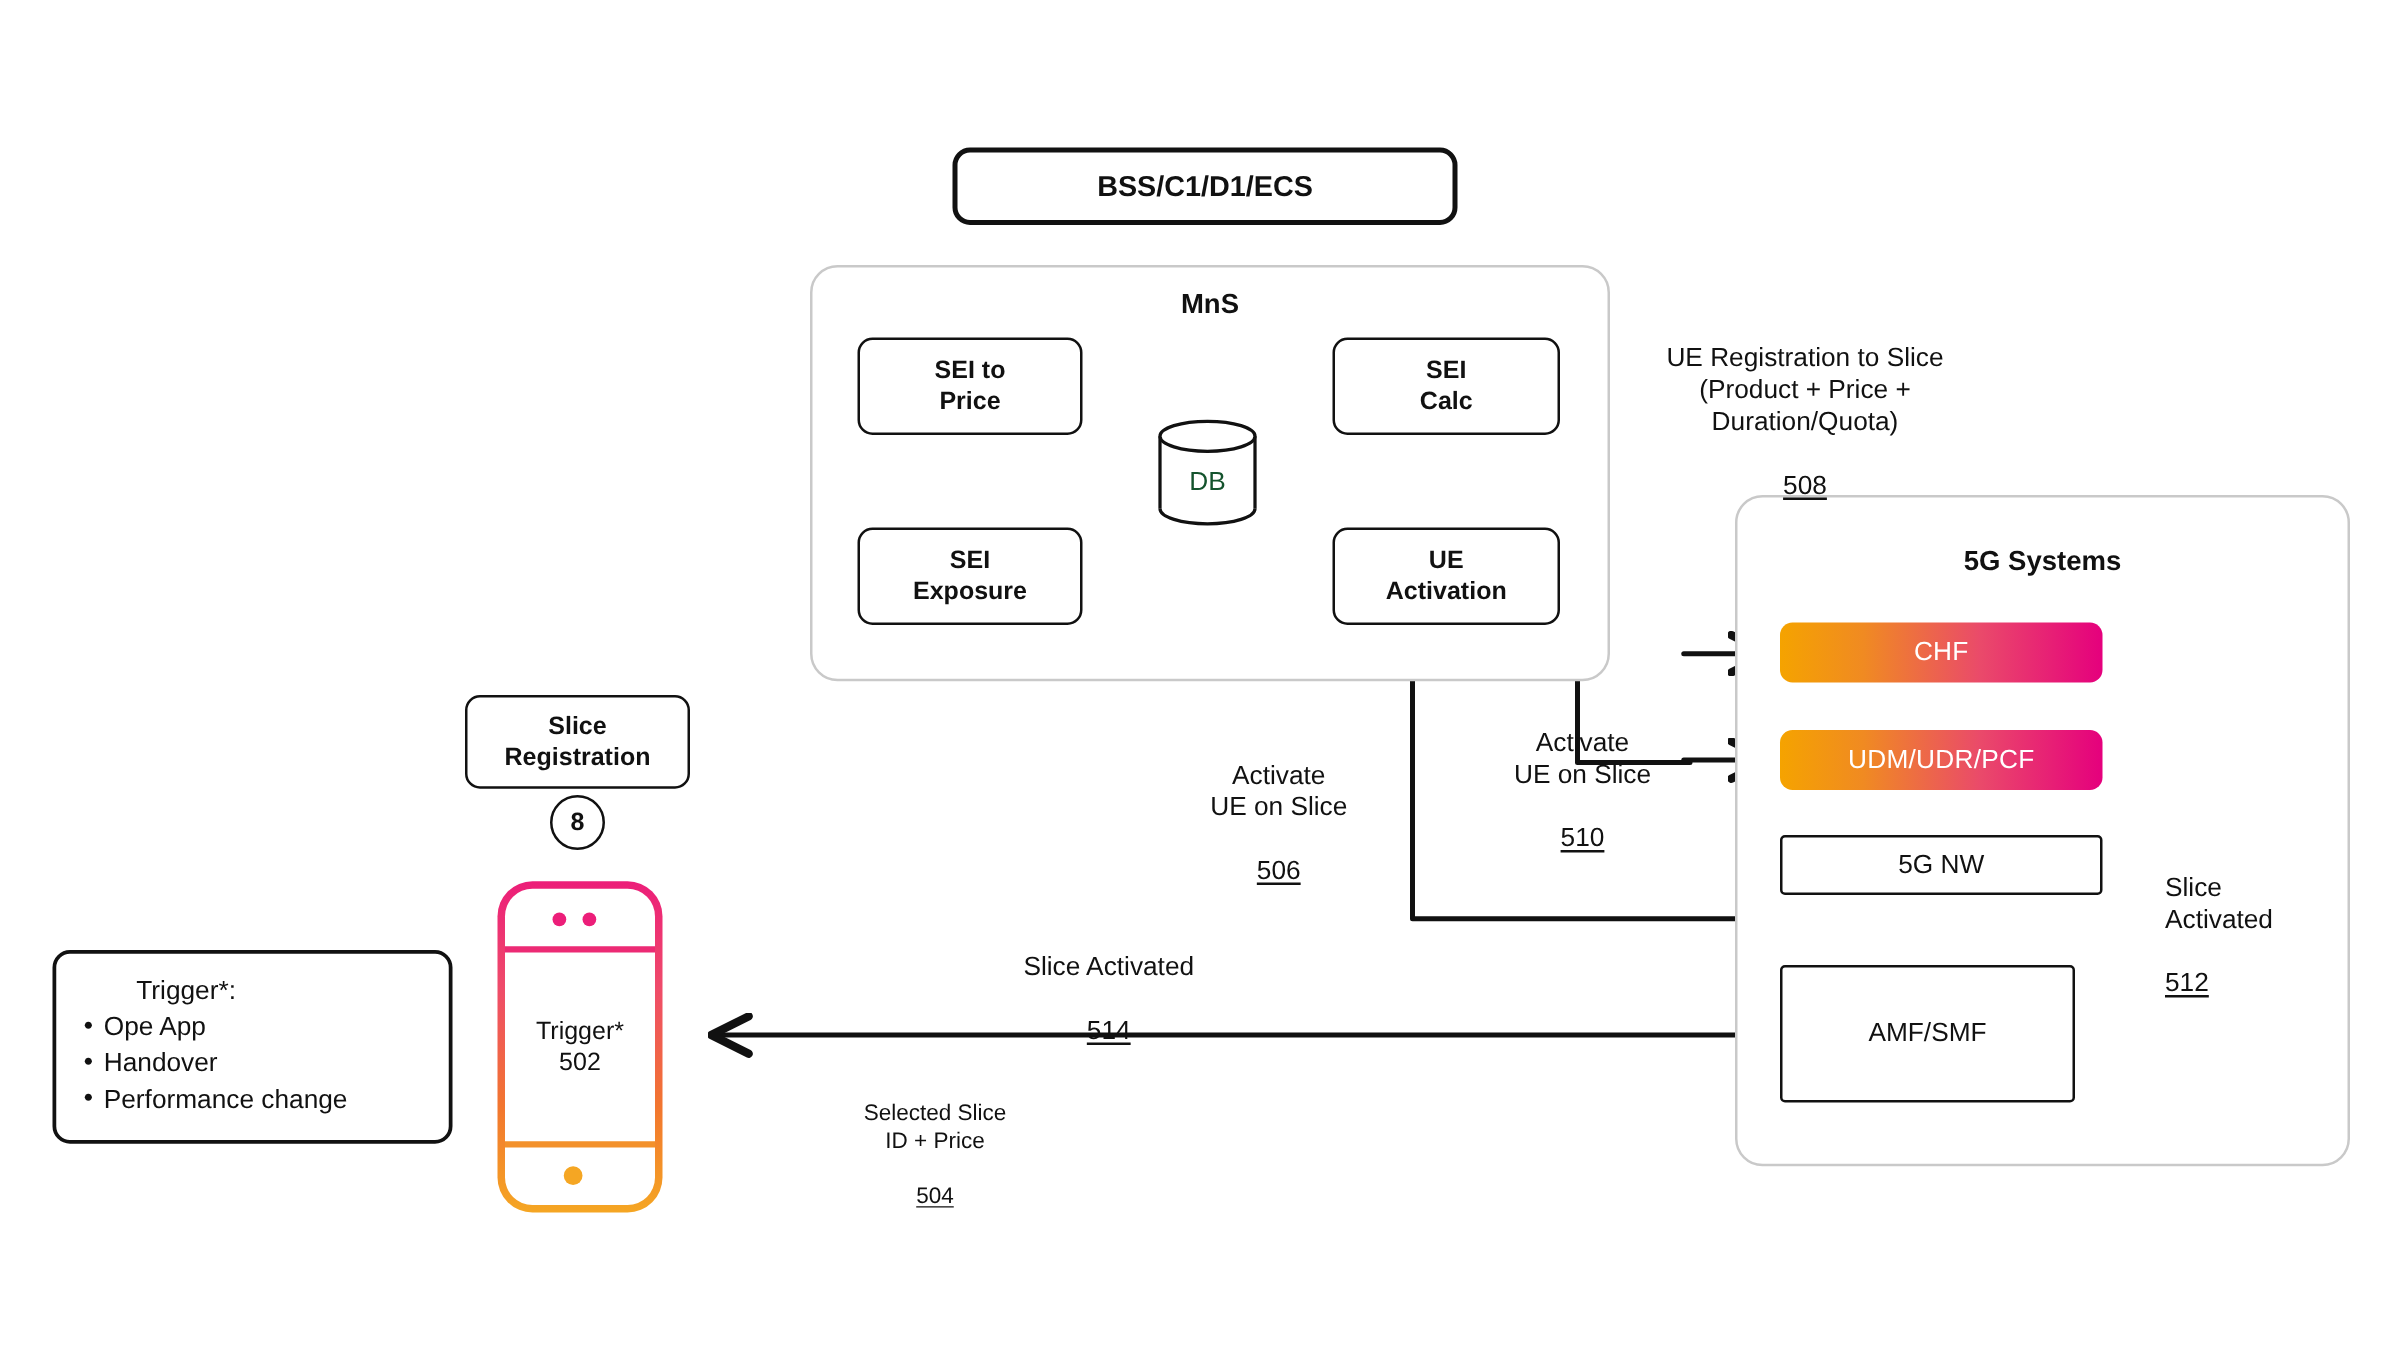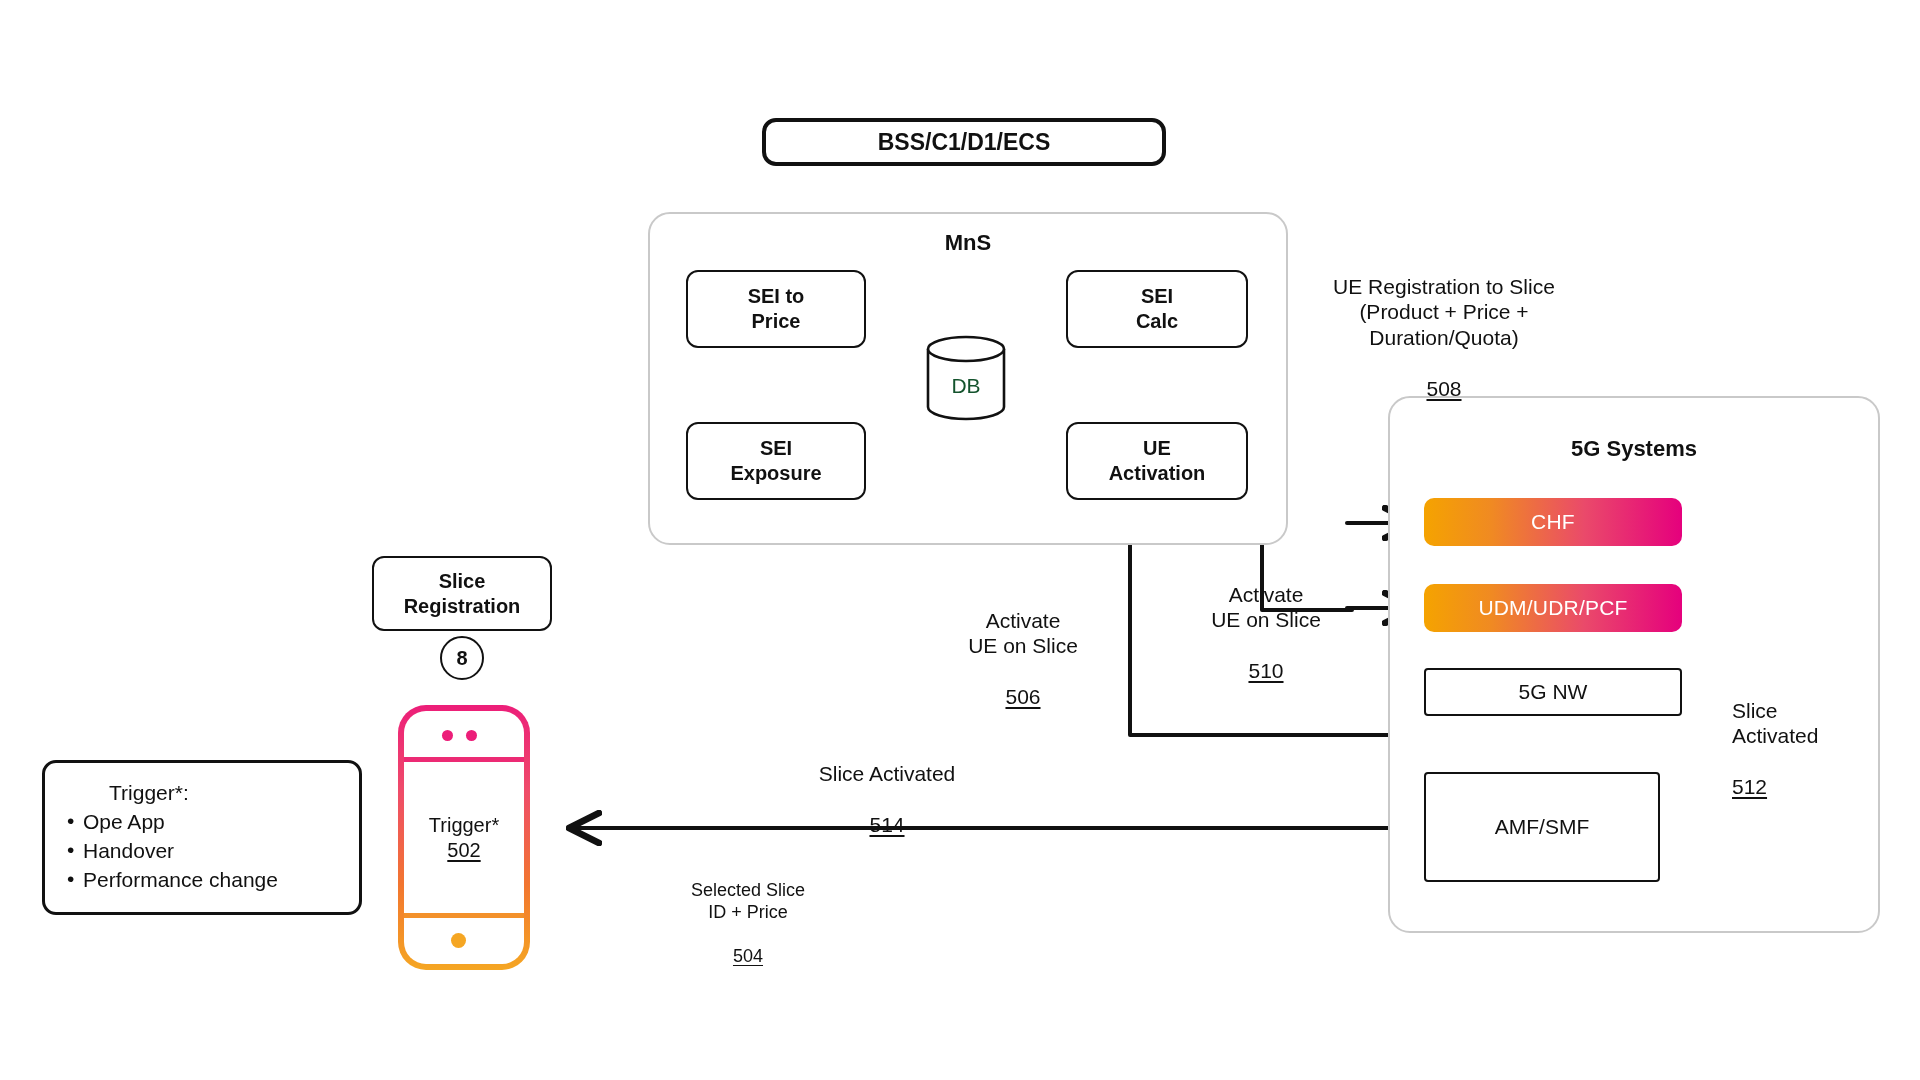--- a/index.html
+++ b/index.html
@@ -202,7 +202,7 @@
     </g>
   </svg>
 
-  <div class="node box-strong" style="left:762px; top:118px; width:404px; height:48px; font-size:23px;">
+  <div class="node box-strong" style="left:762px; top:118px; width:404px; height:62px; font-size:23px;">
     <span>BSS/C1/D1/ECS</span>
   </div>
 

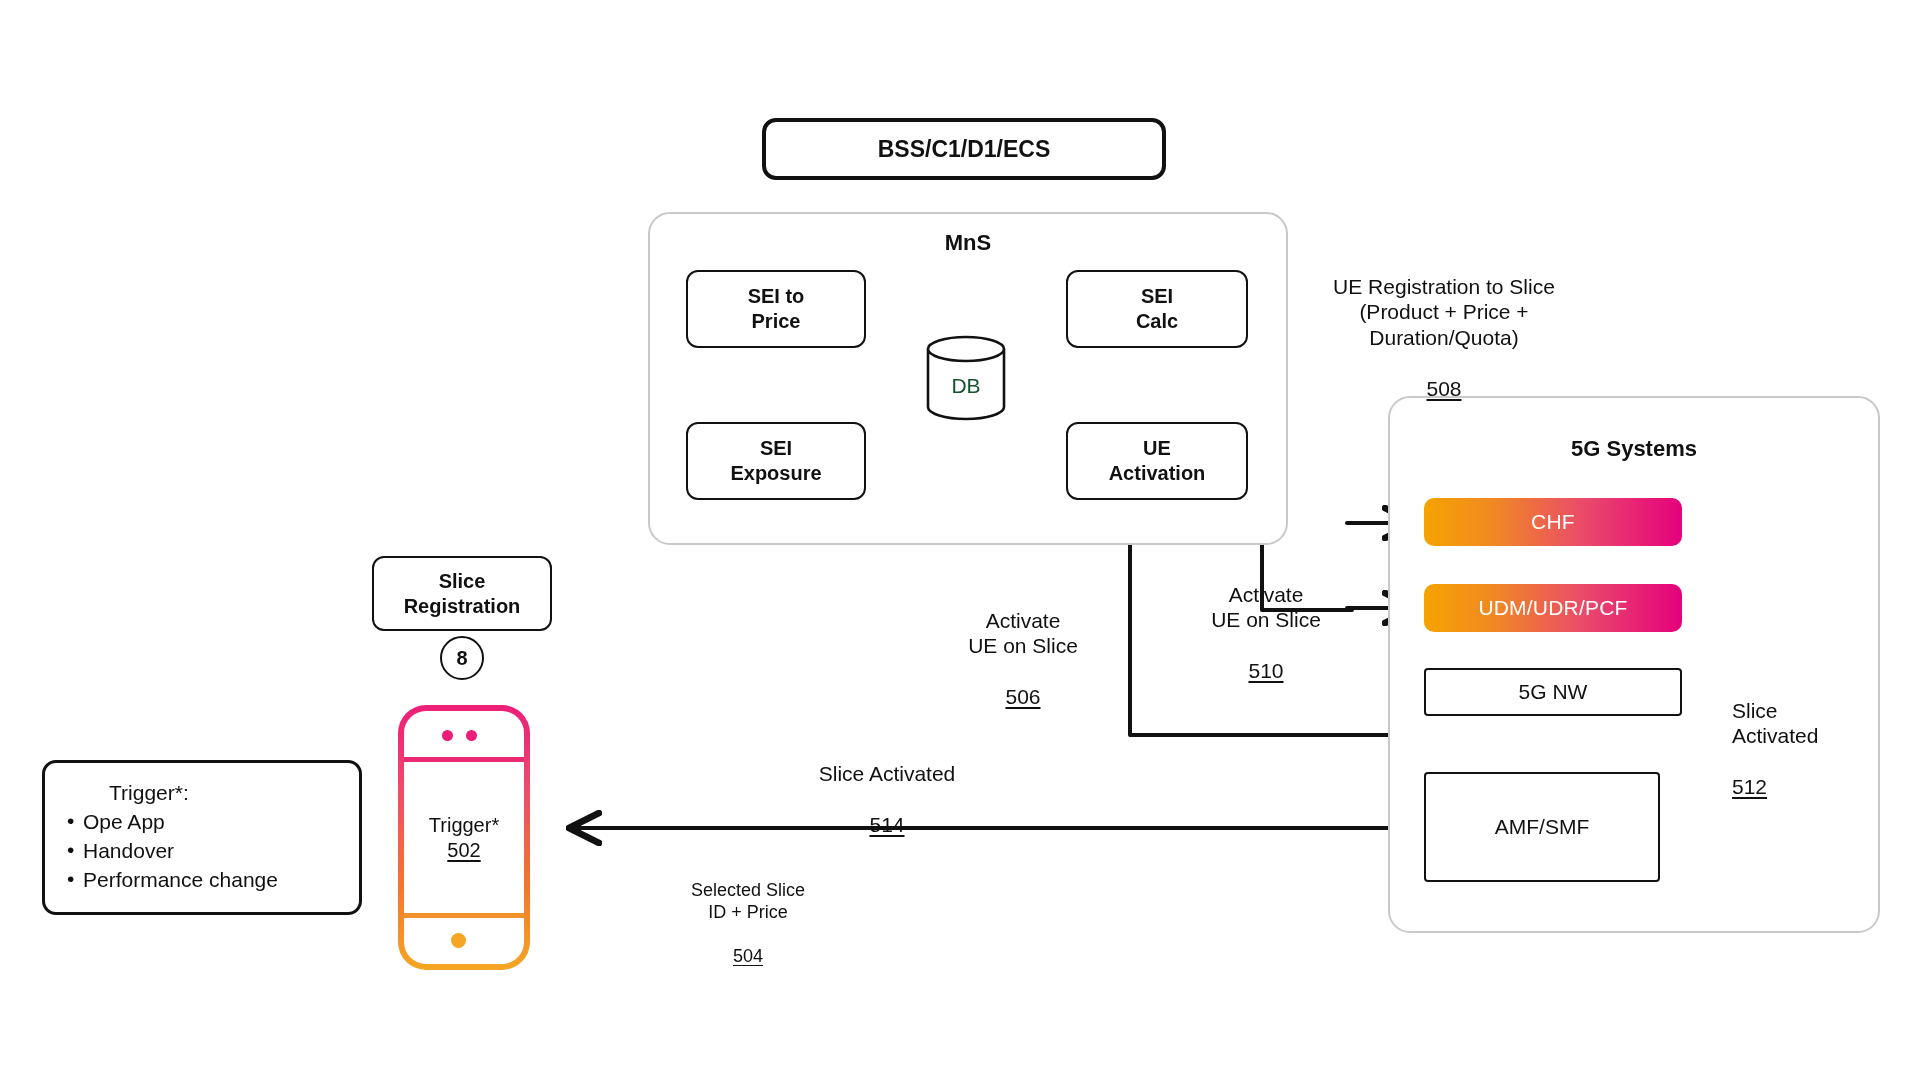--- a/index.html
+++ b/index.html
@@ -276,7 +276,7 @@
       <div class="phone-screen" style="font-size:20px;">
         <span>
           <span>Trigger*</span><br>
-          <span class="ref" style="text-decoration:underline; text-underline-offset:3px;">502</span>
+          <span class="ref" style="text-underline-offset:3px;">502</span>
         </span>
       </div>
     </div>

